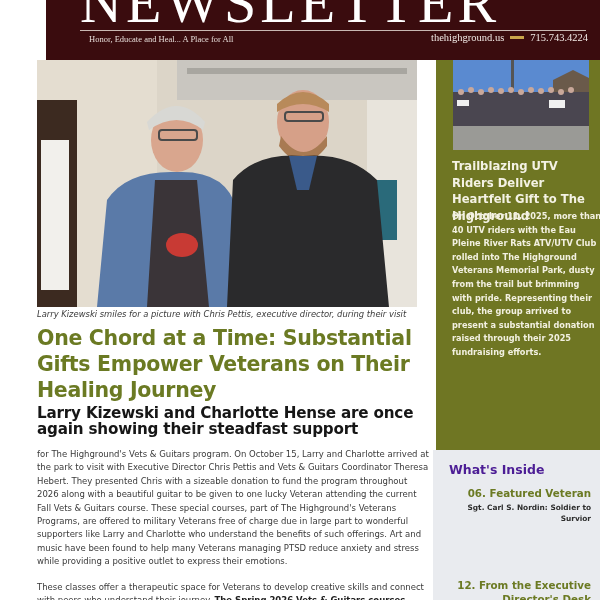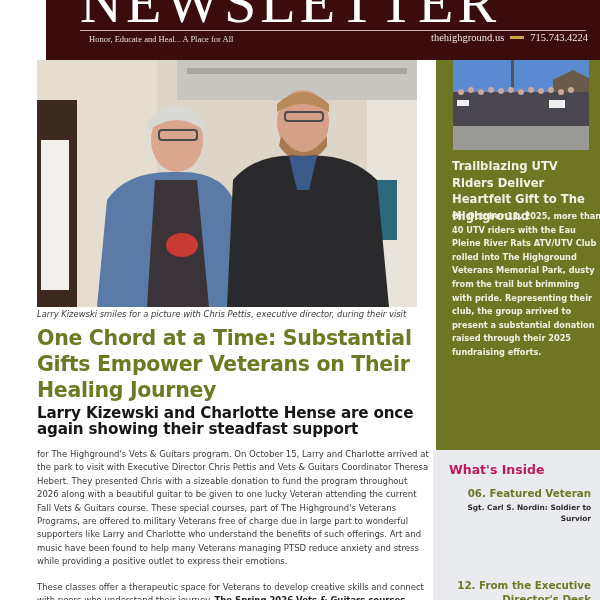--- a/index.html
+++ b/index.html
@@ -32,7 +32,7 @@
   .sidebar-feature .stext p { margin-bottom: 13px; }
 
   .inside { position: absolute; left: 433px; top: 450px; width: 167px; height: 150px; background: #e9ebef; }
-  .inside .ititle { position: absolute; left: 16px; top: 12px; font-weight: bold; font-size: 12.5px; color: #be185d; text-align: center; }
+  .inside .ititle { position: absolute; left: 16px; top: 12px; font-weight: bold; font-size: 12.5px; color: #4c1d95; text-align: center; }
   .inside .item { position: absolute; left: 8px; width: 150px; text-align: right; }
   .inside .inum { font-weight: bold; font-size: 10.3px; color: #6b7a23; line-height: 14px; }
   .inside .idesc { font-size: 7.4px; line-height: 11px; color: #2e2e2e; margin-top: 2px; font-weight: bold; }

